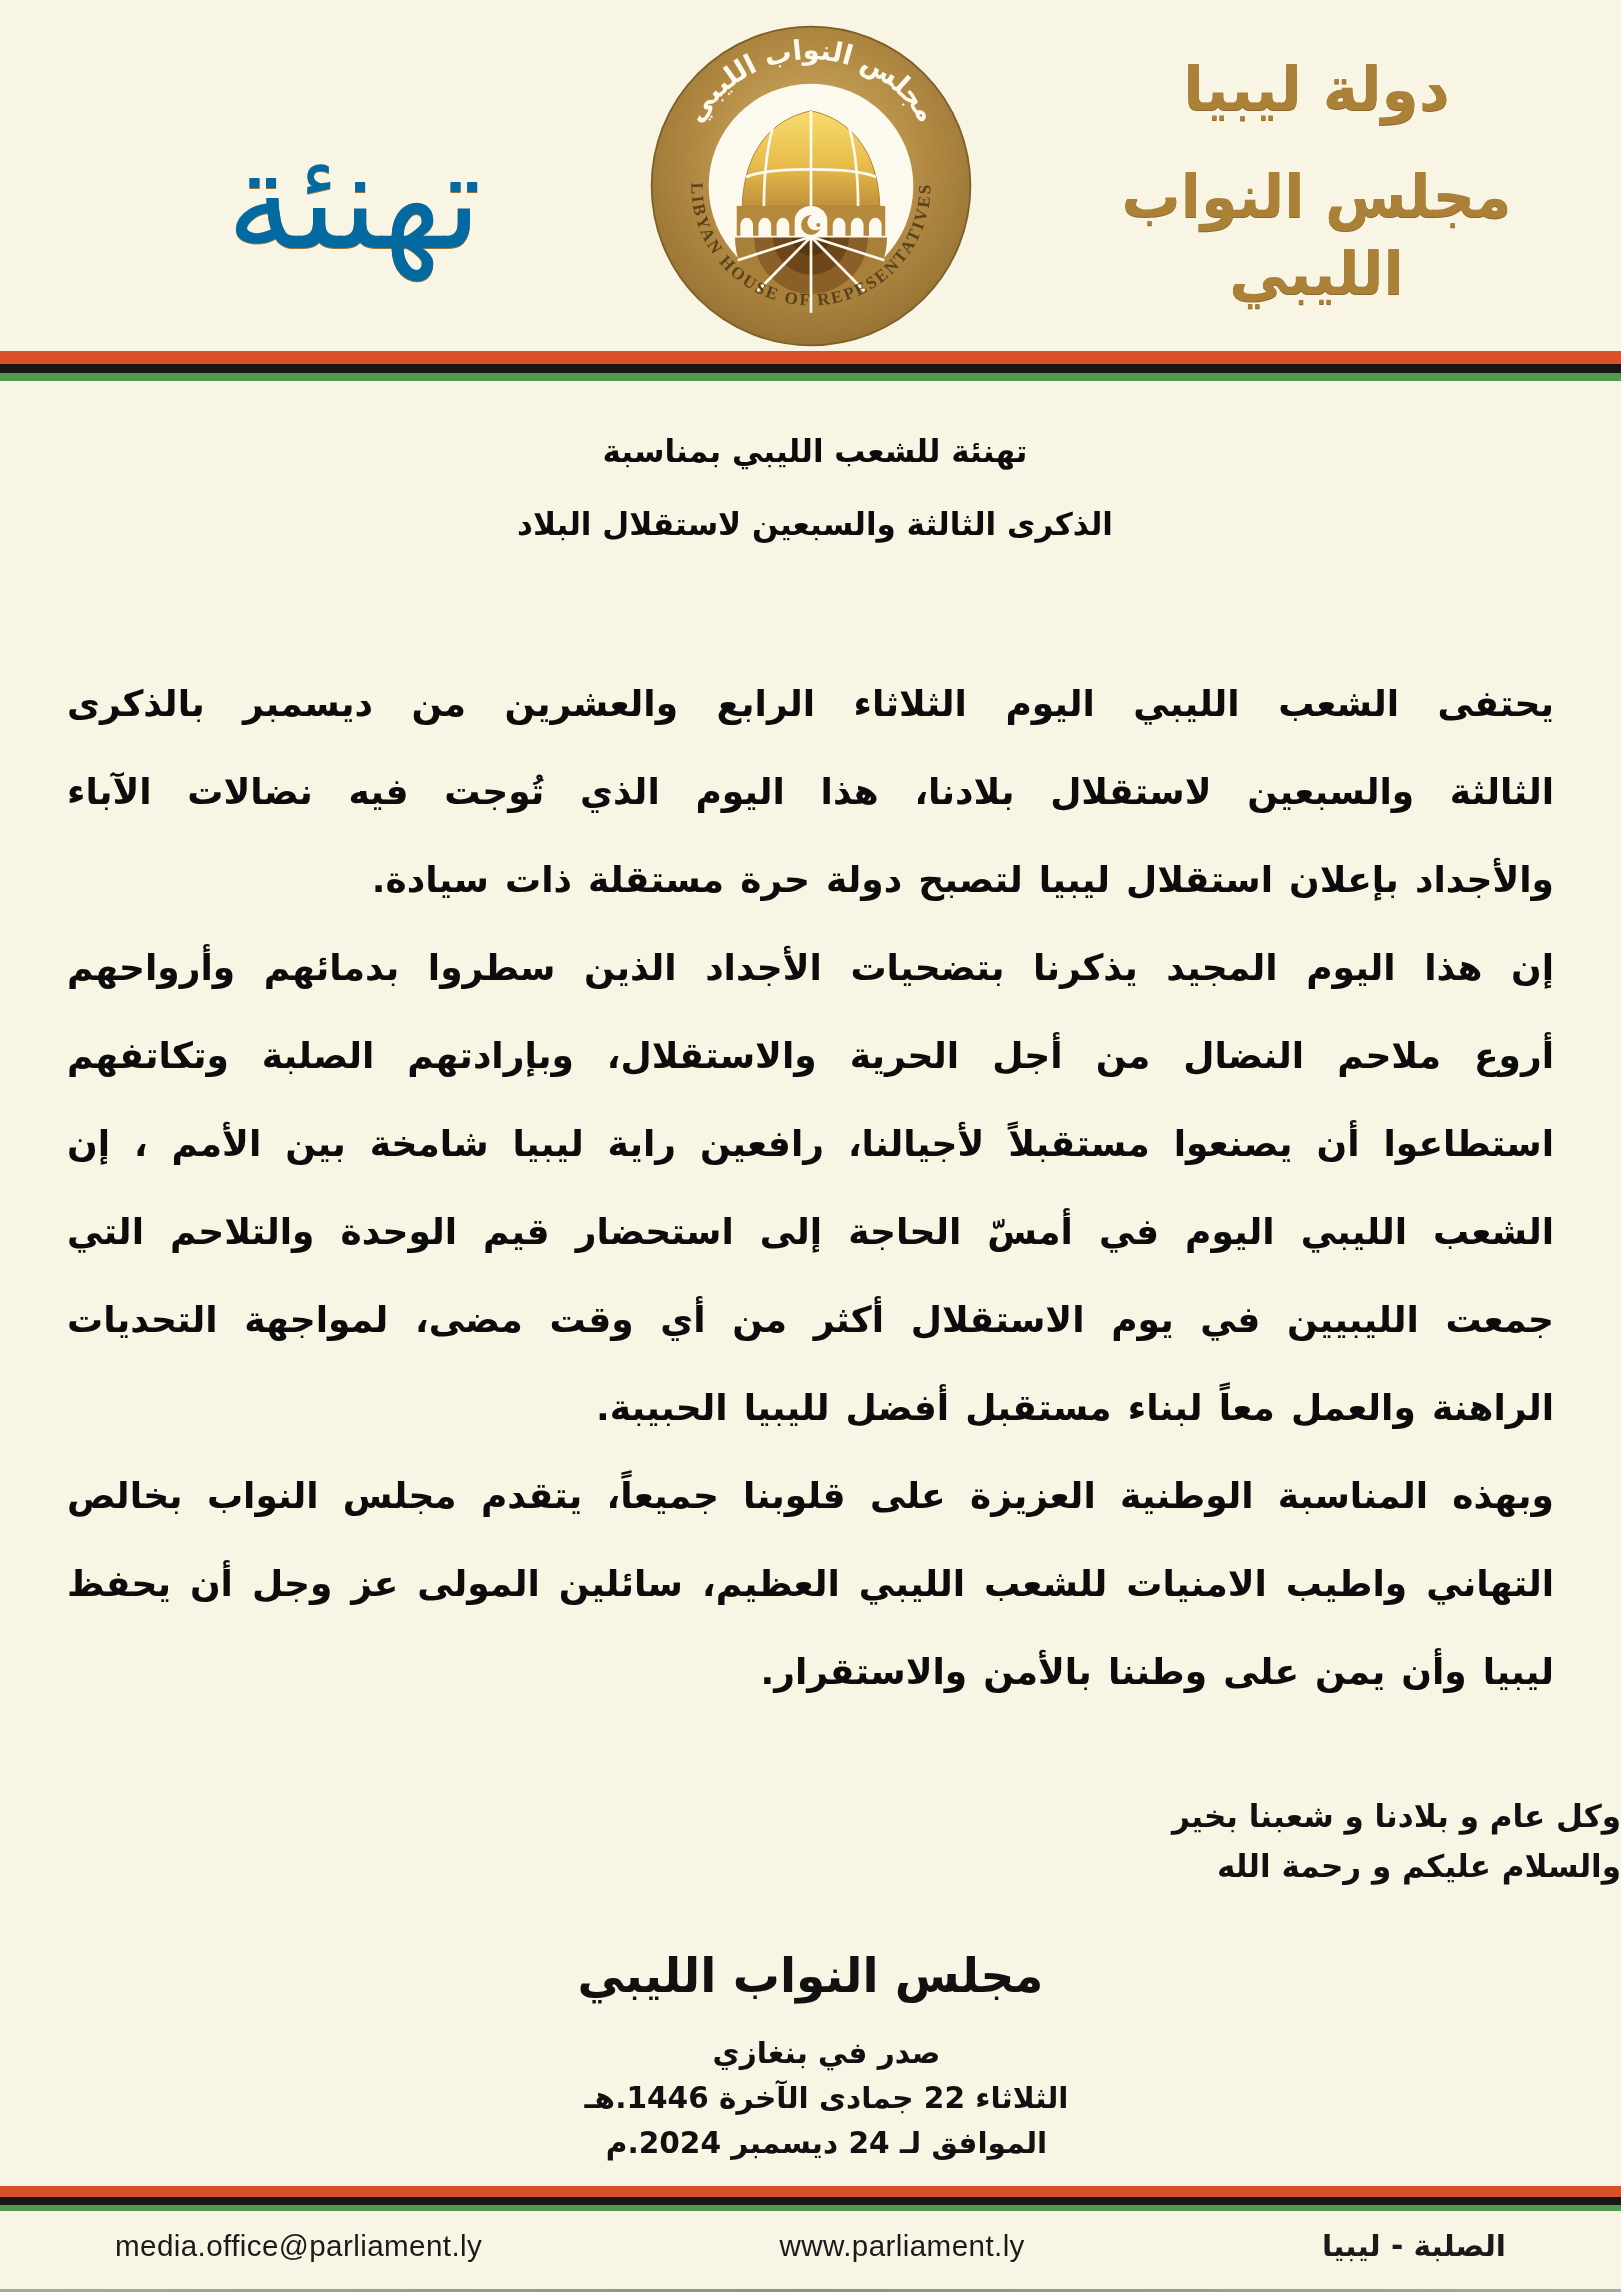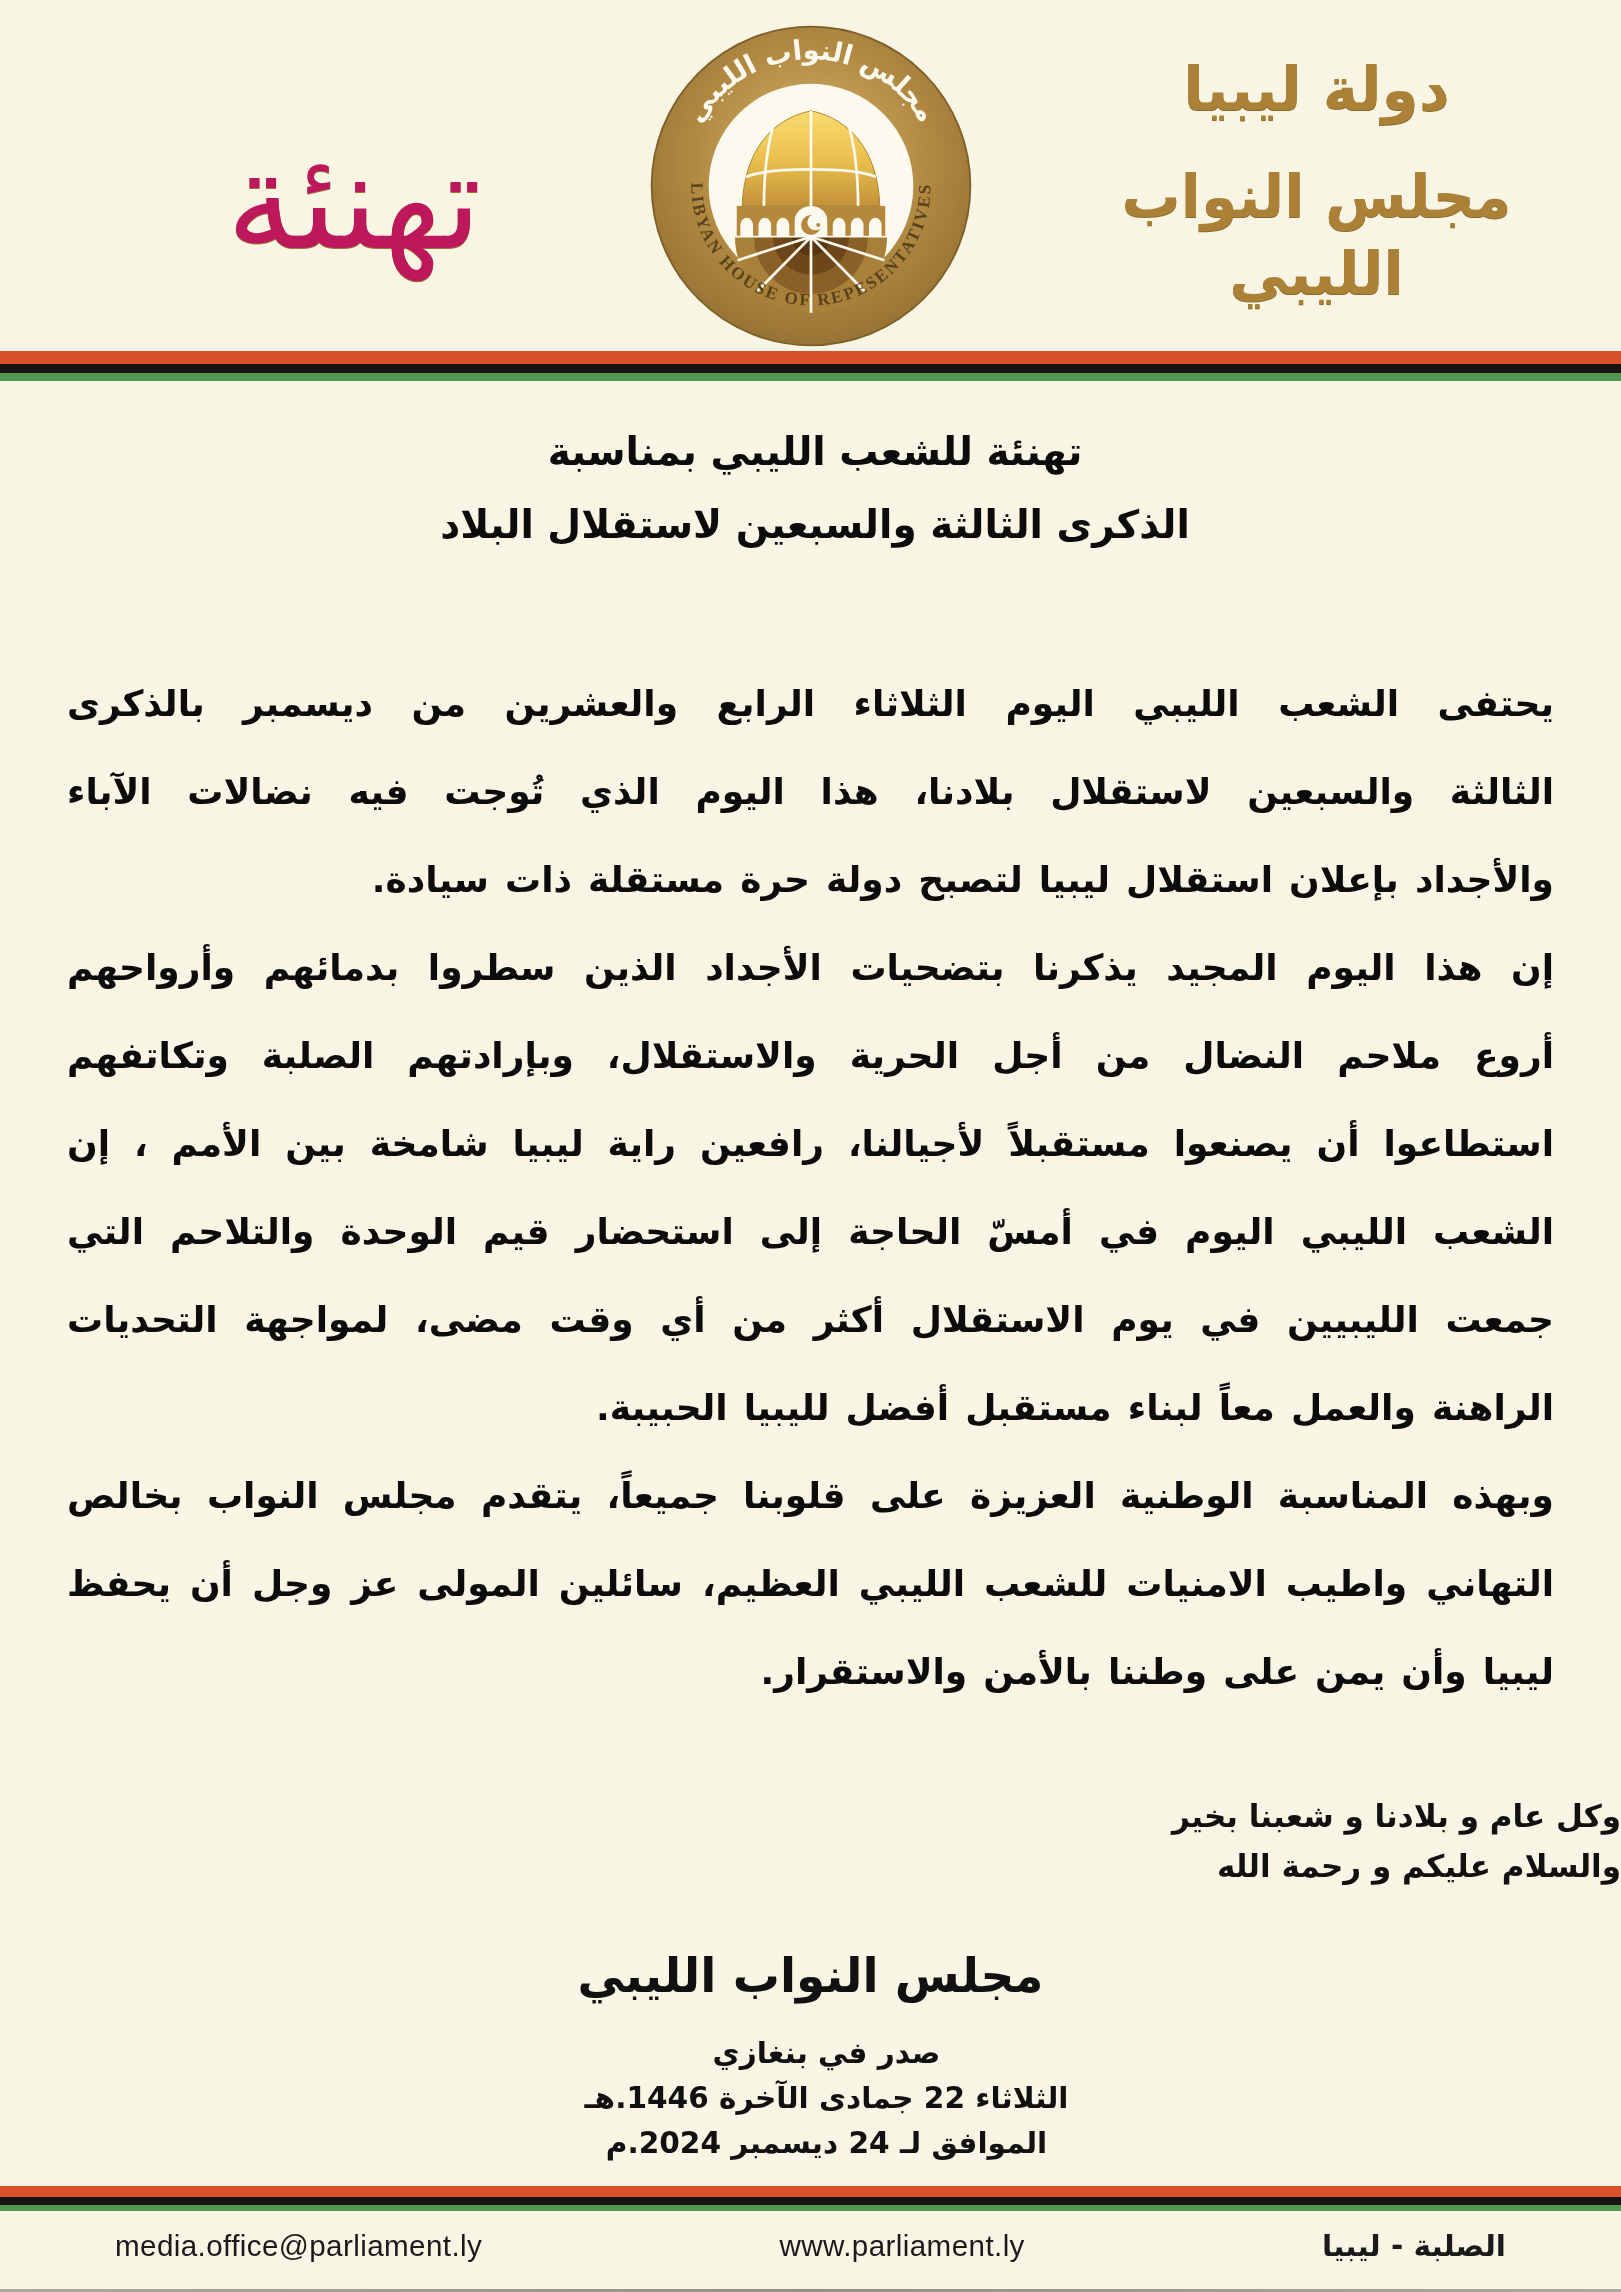--- a/index.html
+++ b/index.html
@@ -19,7 +19,7 @@
     position:absolute; right:1012px; left:99px; top:106px;
     text-align:center;
     font-size:136px; line-height:1.4;
-    color:#be185d;
+    color:#0369a1;
     font-weight:400;
     text-shadow:0 0.9px 0 #9a7433;
   }

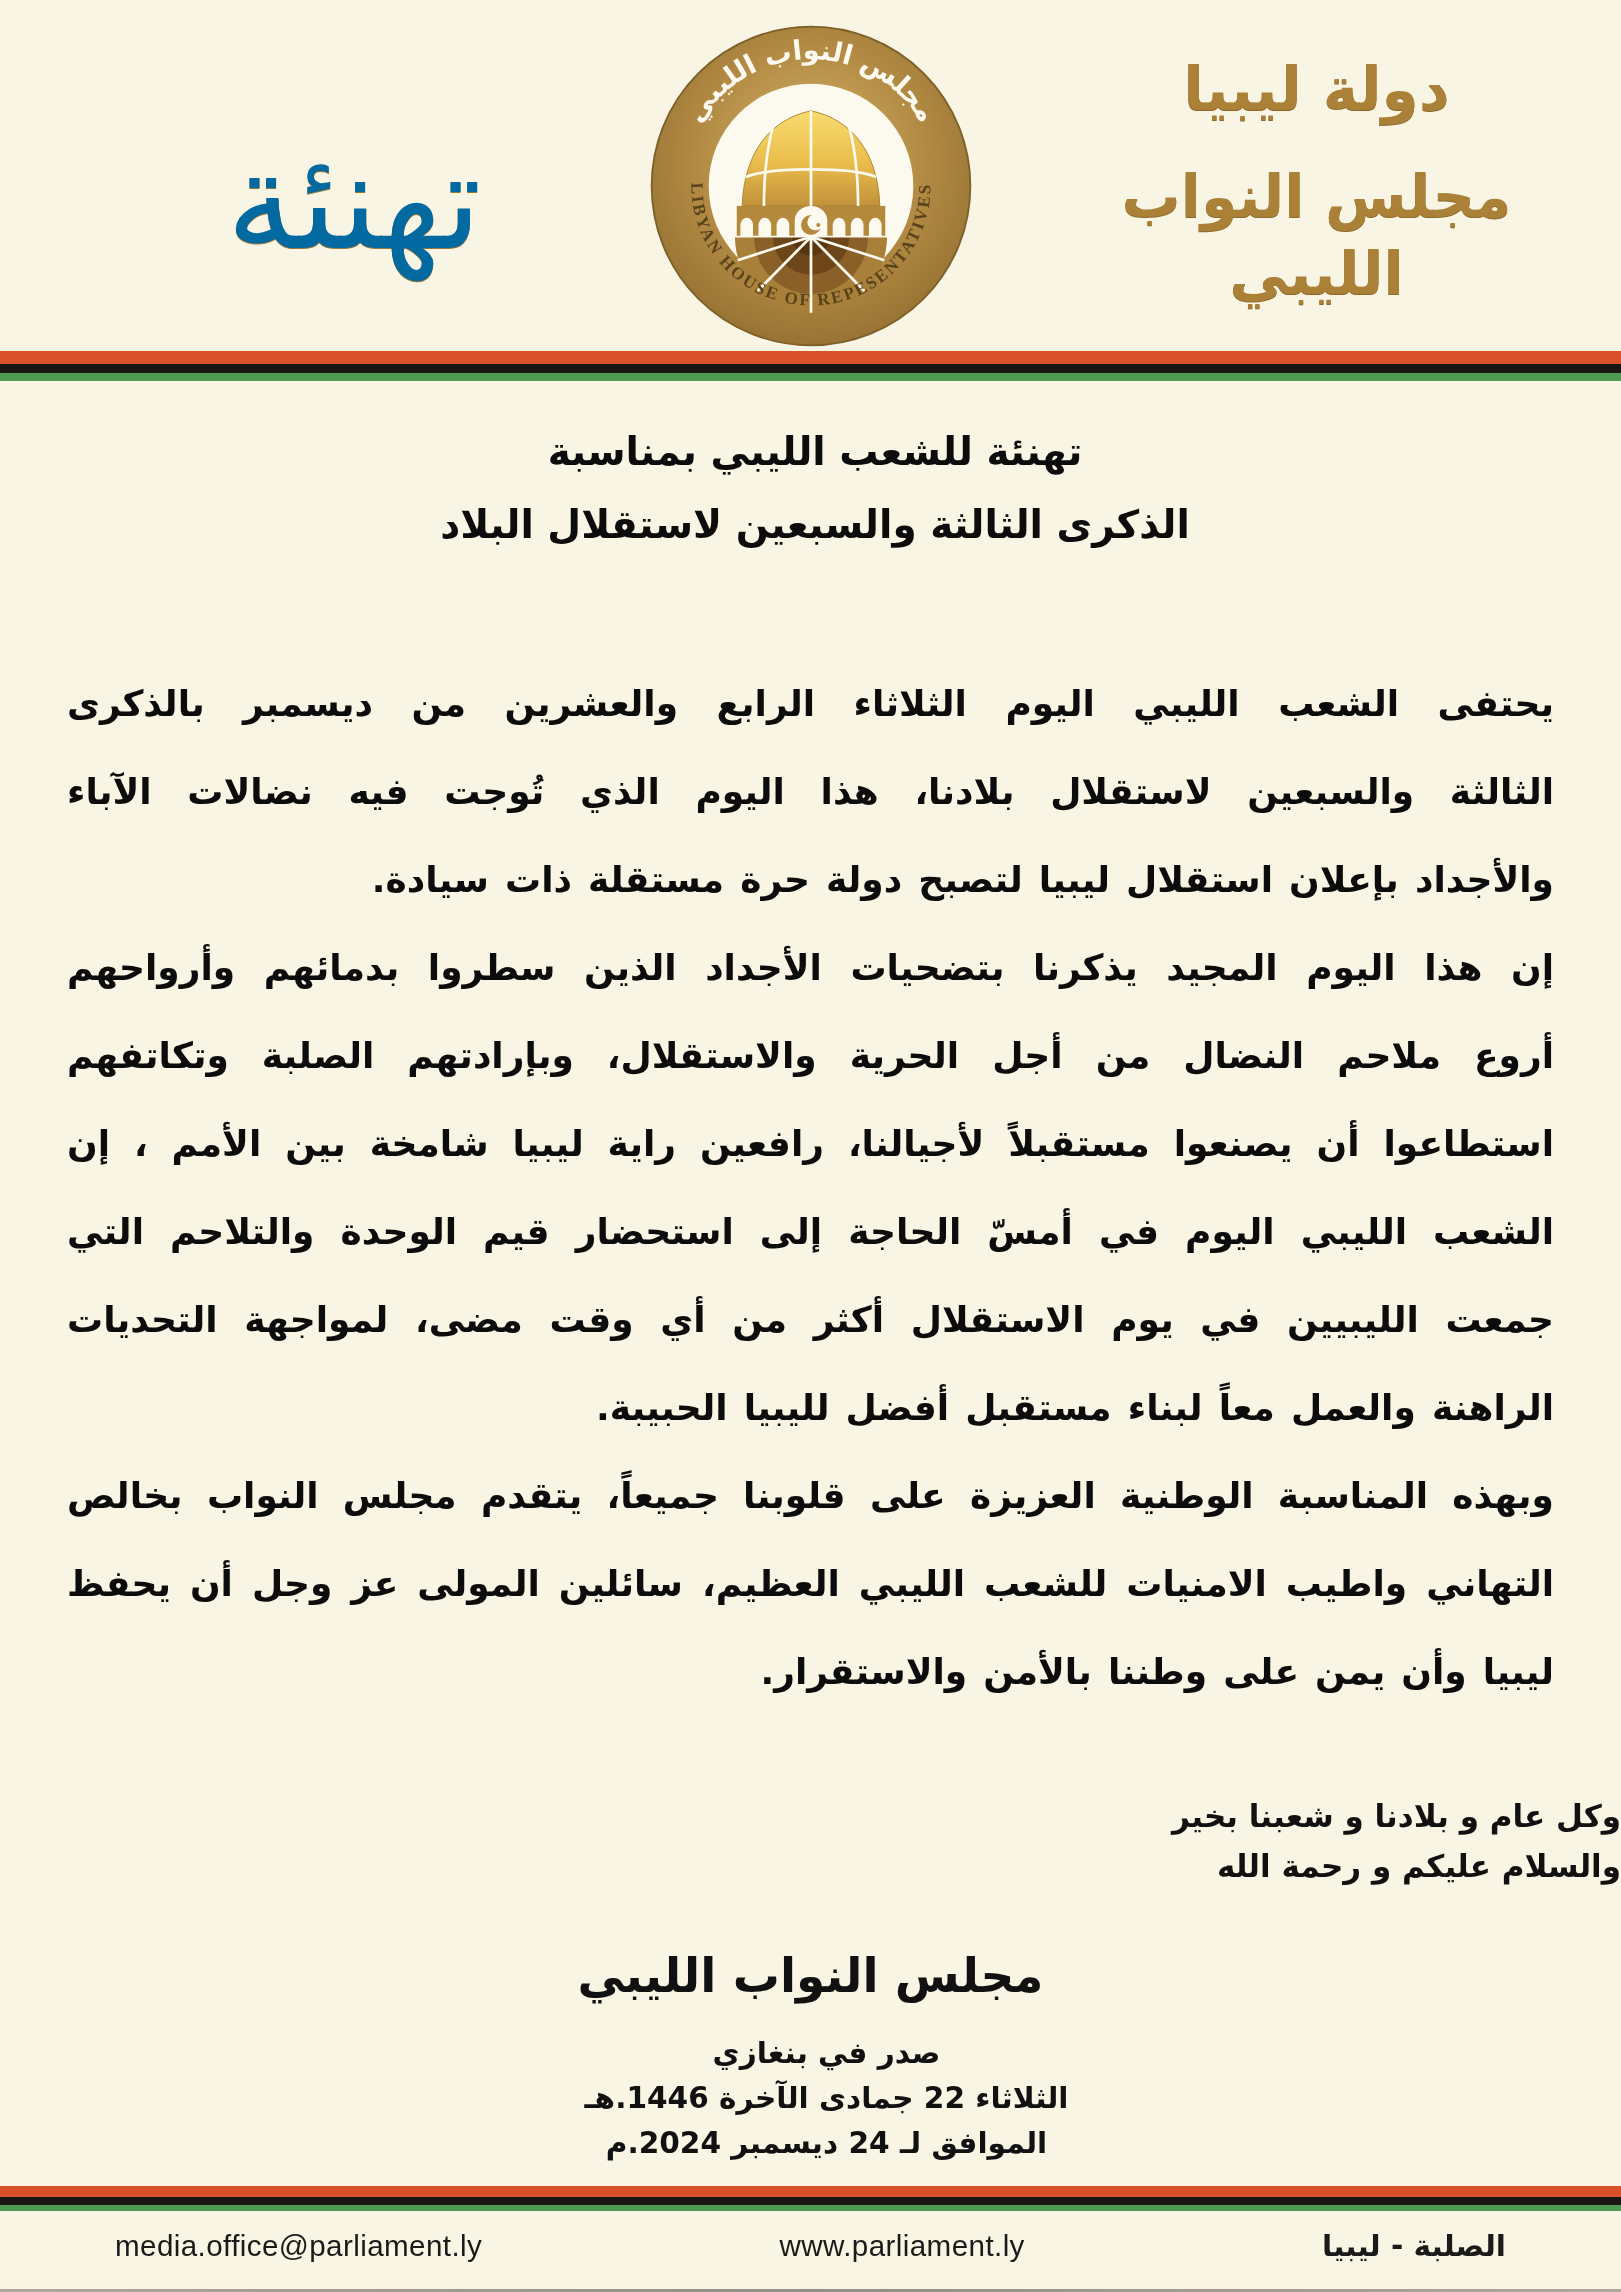--- a/index.html
+++ b/index.html
@@ -48,7 +48,7 @@
   .title {
     margin-top:34px;
     text-align:center;
-    font-size:39px; line-height:73px;
+    font-size:31px; line-height:73px;
     font-weight:700;
     color:#0c0c0c;
     padding-left:9px;

